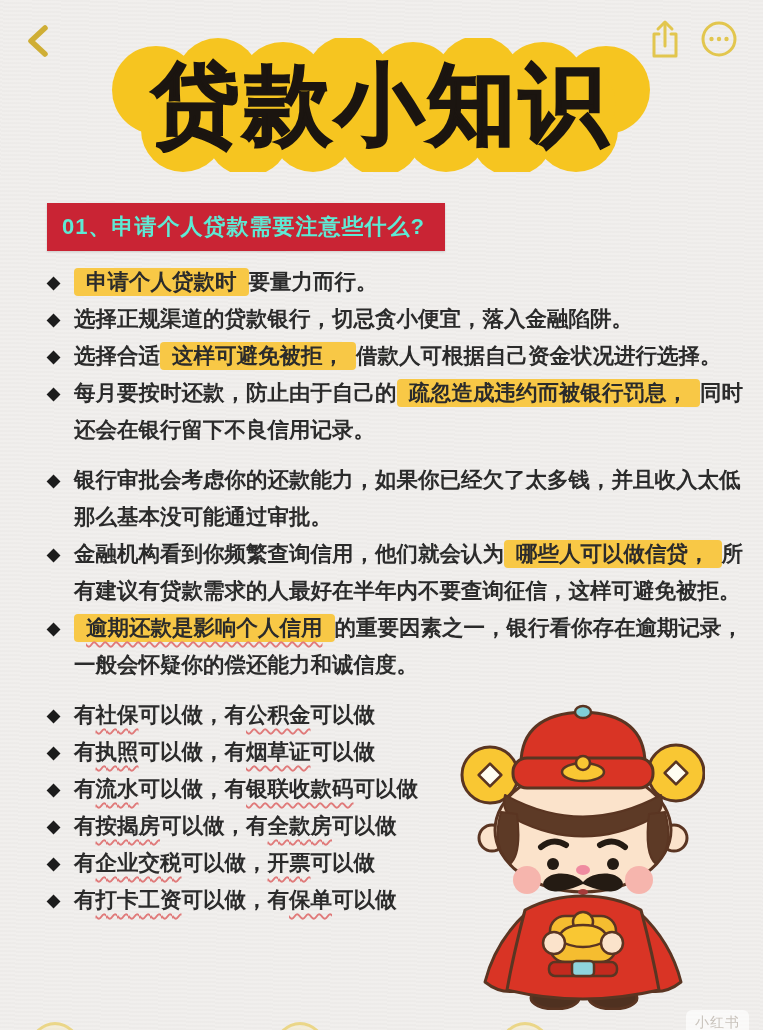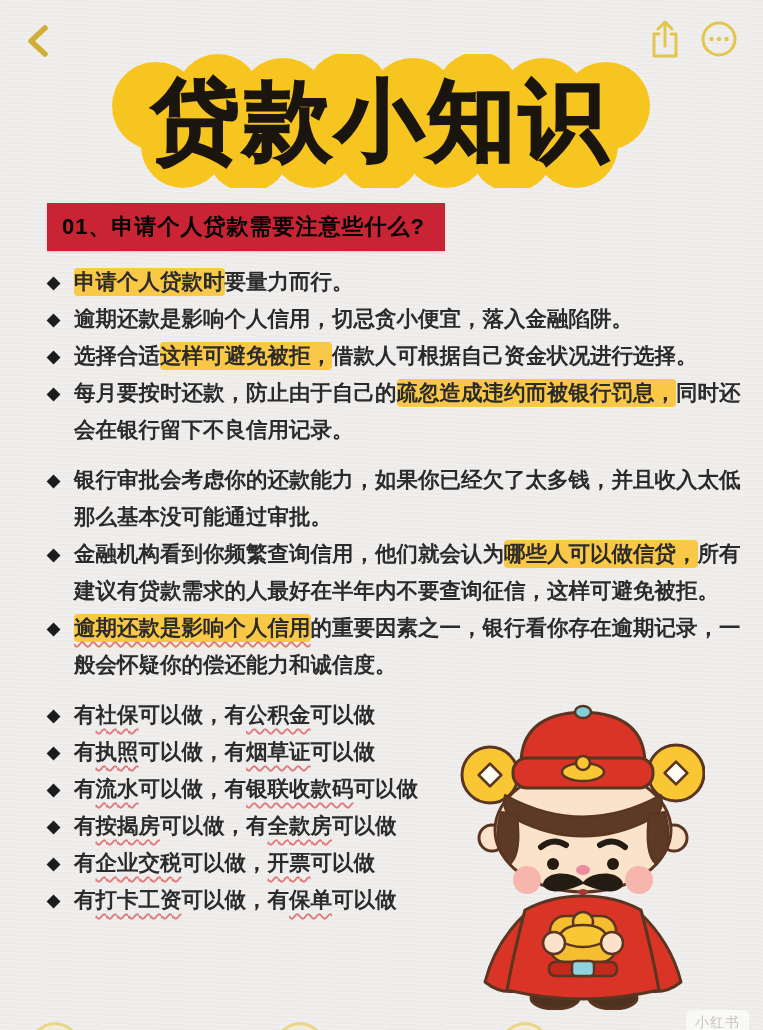--- a/index.html
+++ b/index.html
@@ -12,7 +12,7 @@
   .nav-right{position:absolute;right:24px;top:18px;display:flex;gap:16px;align-items:center;}
   .nav-ic{cursor:pointer;}
   
-  .title-wrap{position:absolute;top:54px;left:50%;transform:translateX(-50%);
+  .title-wrap{position:absolute;top:38px;left:50%;transform:translateX(-50%);
               width:548px;height:134px;display:flex;align-items:center;justify-content:center;}
   .title-blob{position:absolute;inset:0;}
   .title-text{position:relative;font-size:88px;font-weight:900;color:#1b1510;

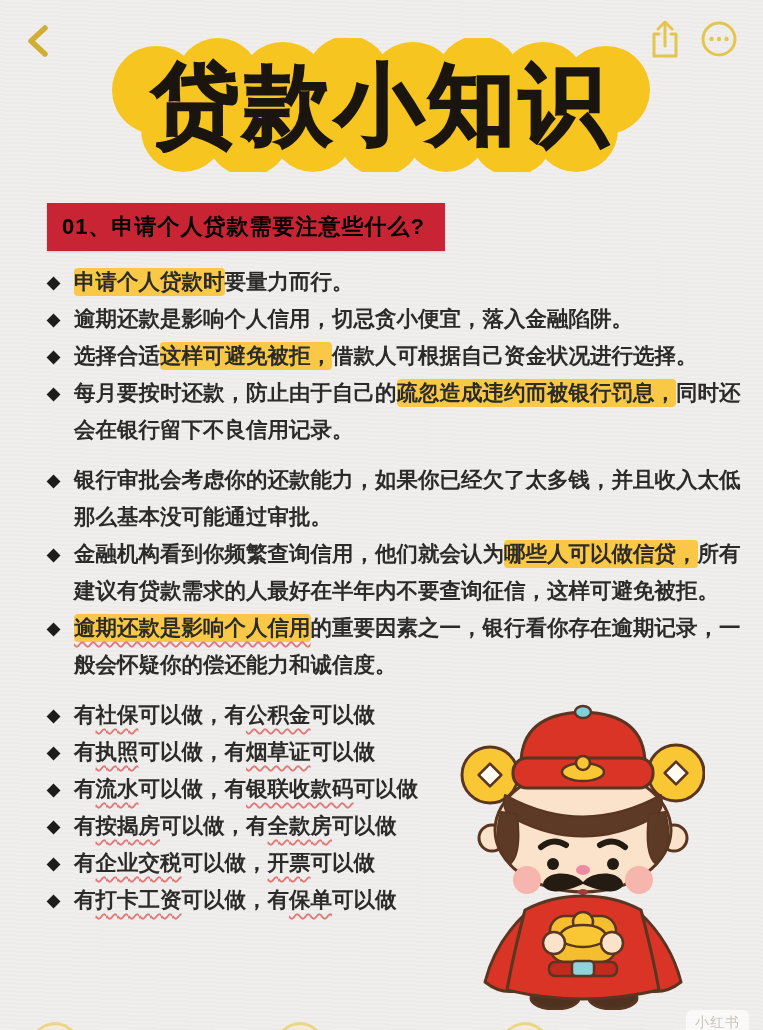--- a/index.html
+++ b/index.html
@@ -20,7 +20,7 @@
   
   .content{position:absolute;top:203px;left:47px;width:698px;}
   .section + .section{margin-top:11px;}
-  .section-header{display:inline-block;background:#c92434;color:#000000;
+  .section-header{display:inline-block;background:#c92434;color:#5eead4;
                   font-size:22px;font-weight:700;letter-spacing:1px;
                   padding:9px 20px 9px 15px;box-shadow:0 1px 2px rgba(0,0,0,.15);}
   .bullets{margin-top:13px;}

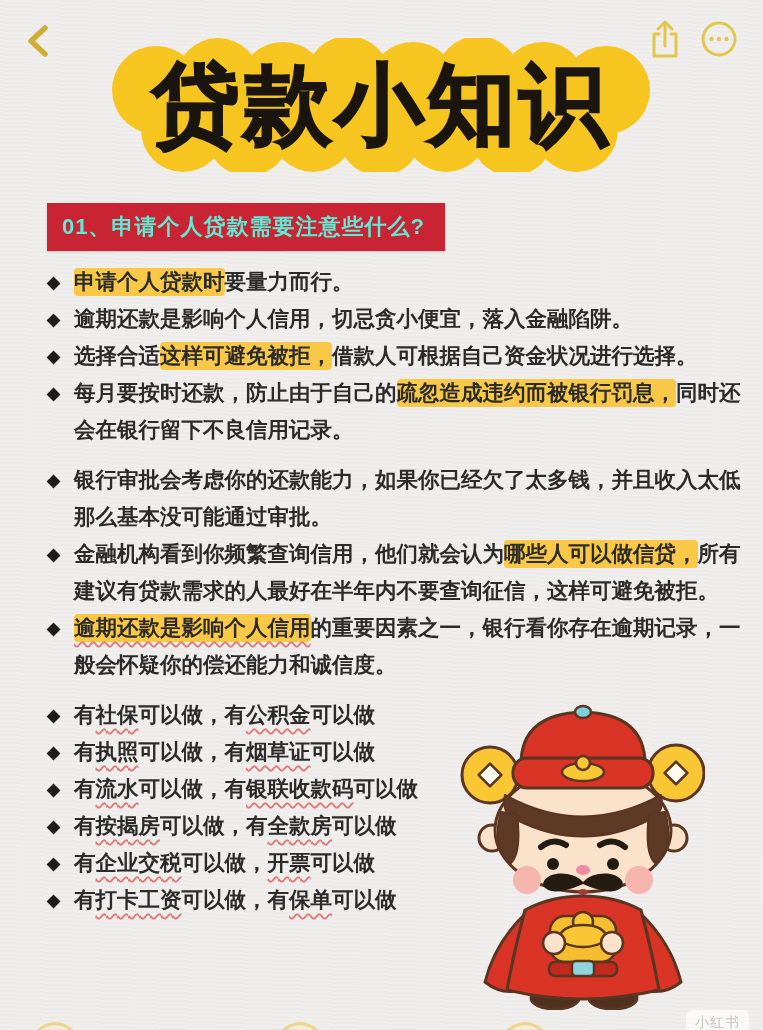--- a/index.html
+++ b/index.html
@@ -27,7 +27,7 @@
   .bullet{display:flex;font-size:21.5px;line-height:37px;color:#2b2b2b;font-weight:600;}
   .diamond{flex:0 0 27px;font-size:17px;color:#1c1c1c;}
   .bullet-text{flex:1;letter-spacing:0;}
-  .hl{background:#f8c846;border-radius:4px;padding:2px 0;box-decoration-break:clone;
+  .hl{background:#f8c846;border-radius:4px;padding:2px 12px;box-decoration-break:clone;
       -webkit-box-decoration-break:clone;}
   .wavy{text-decoration-line:underline;text-decoration-style:wavy;
         text-decoration-color:#e07a7a;text-decoration-thickness:2px;text-underline-offset:6px;}

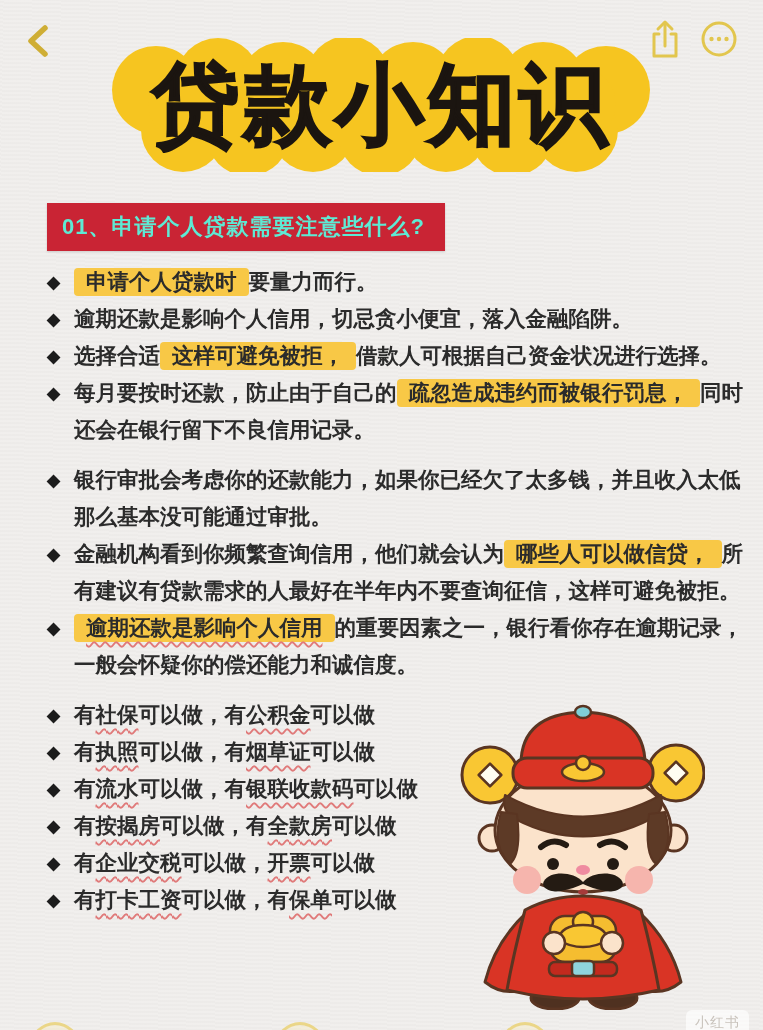--- a/index.html
+++ b/index.html
@@ -98,7 +98,7 @@
           </div>
           <div class="bullet">
             <span class="diamond">◆</span>
-            <span class="bullet-text"><span>逾期还款是影响个人信用，切忌贪小便宜，落入金融陷阱。</span></span>
+            <span class="bullet-text"><span>选择正规渠道的贷款银行，切忌贪小便宜，落入金融陷阱。</span></span>
           </div>
           <div class="bullet">
             <span class="diamond">◆</span>

